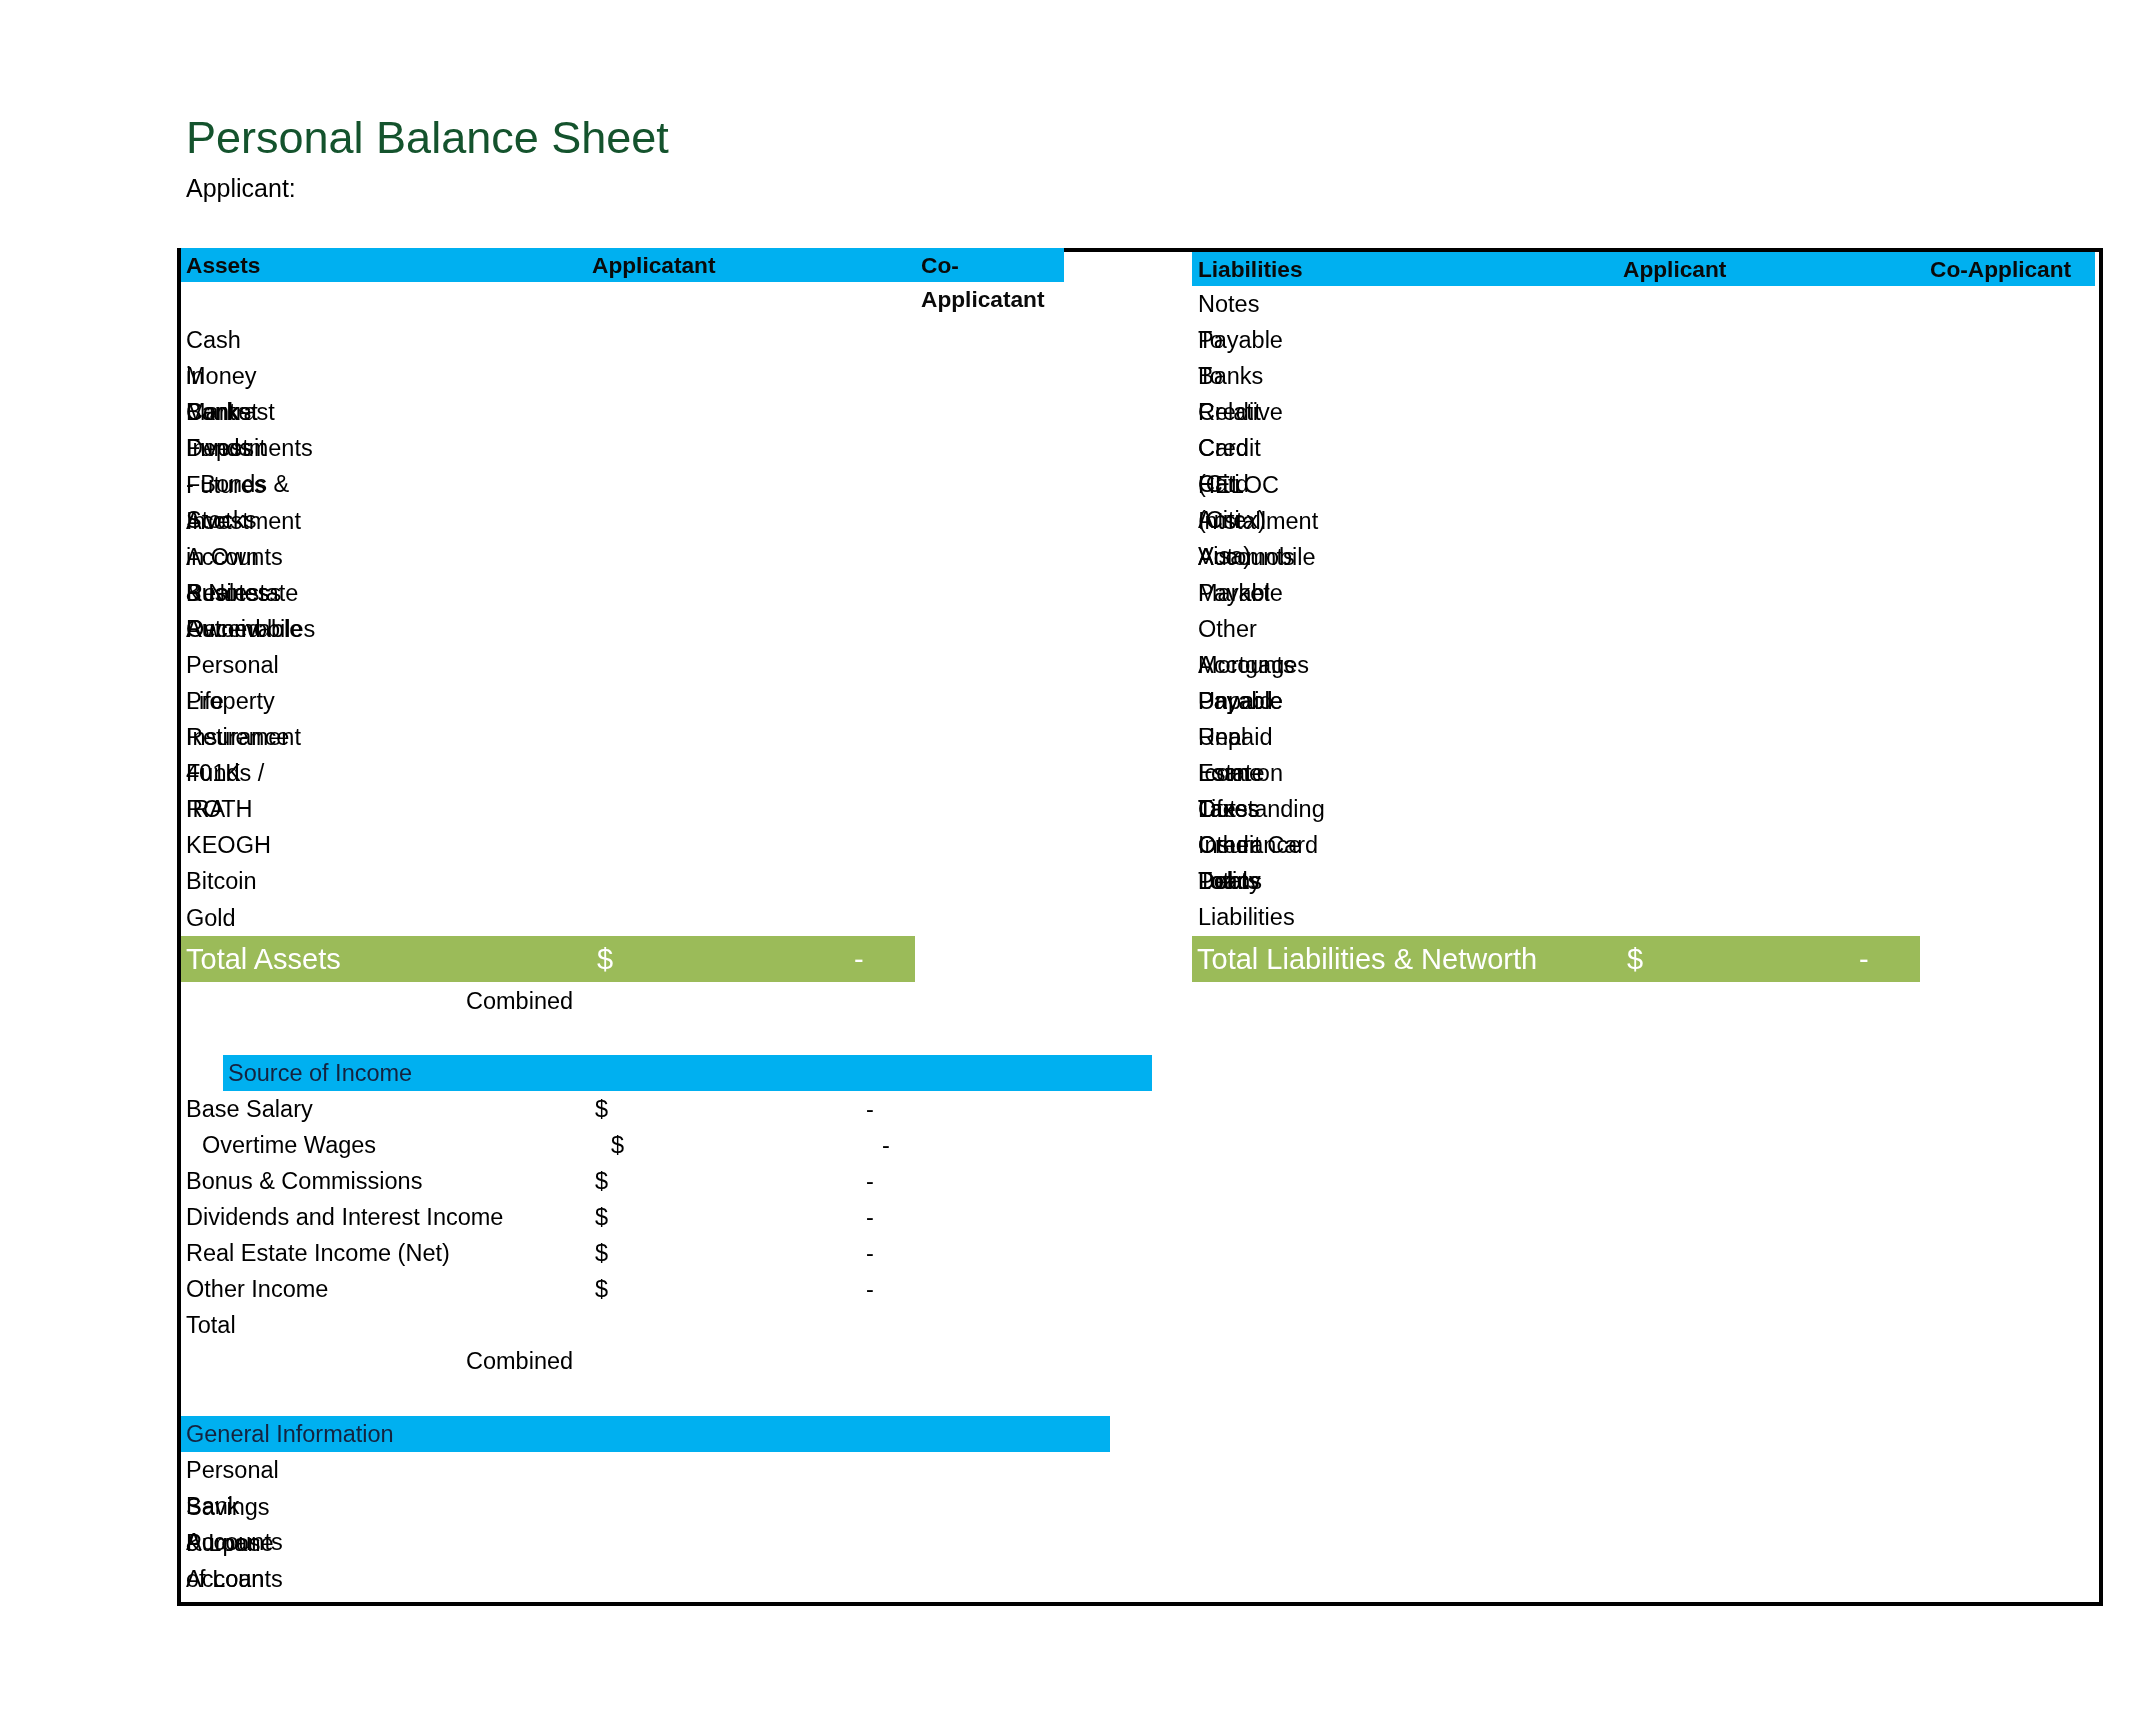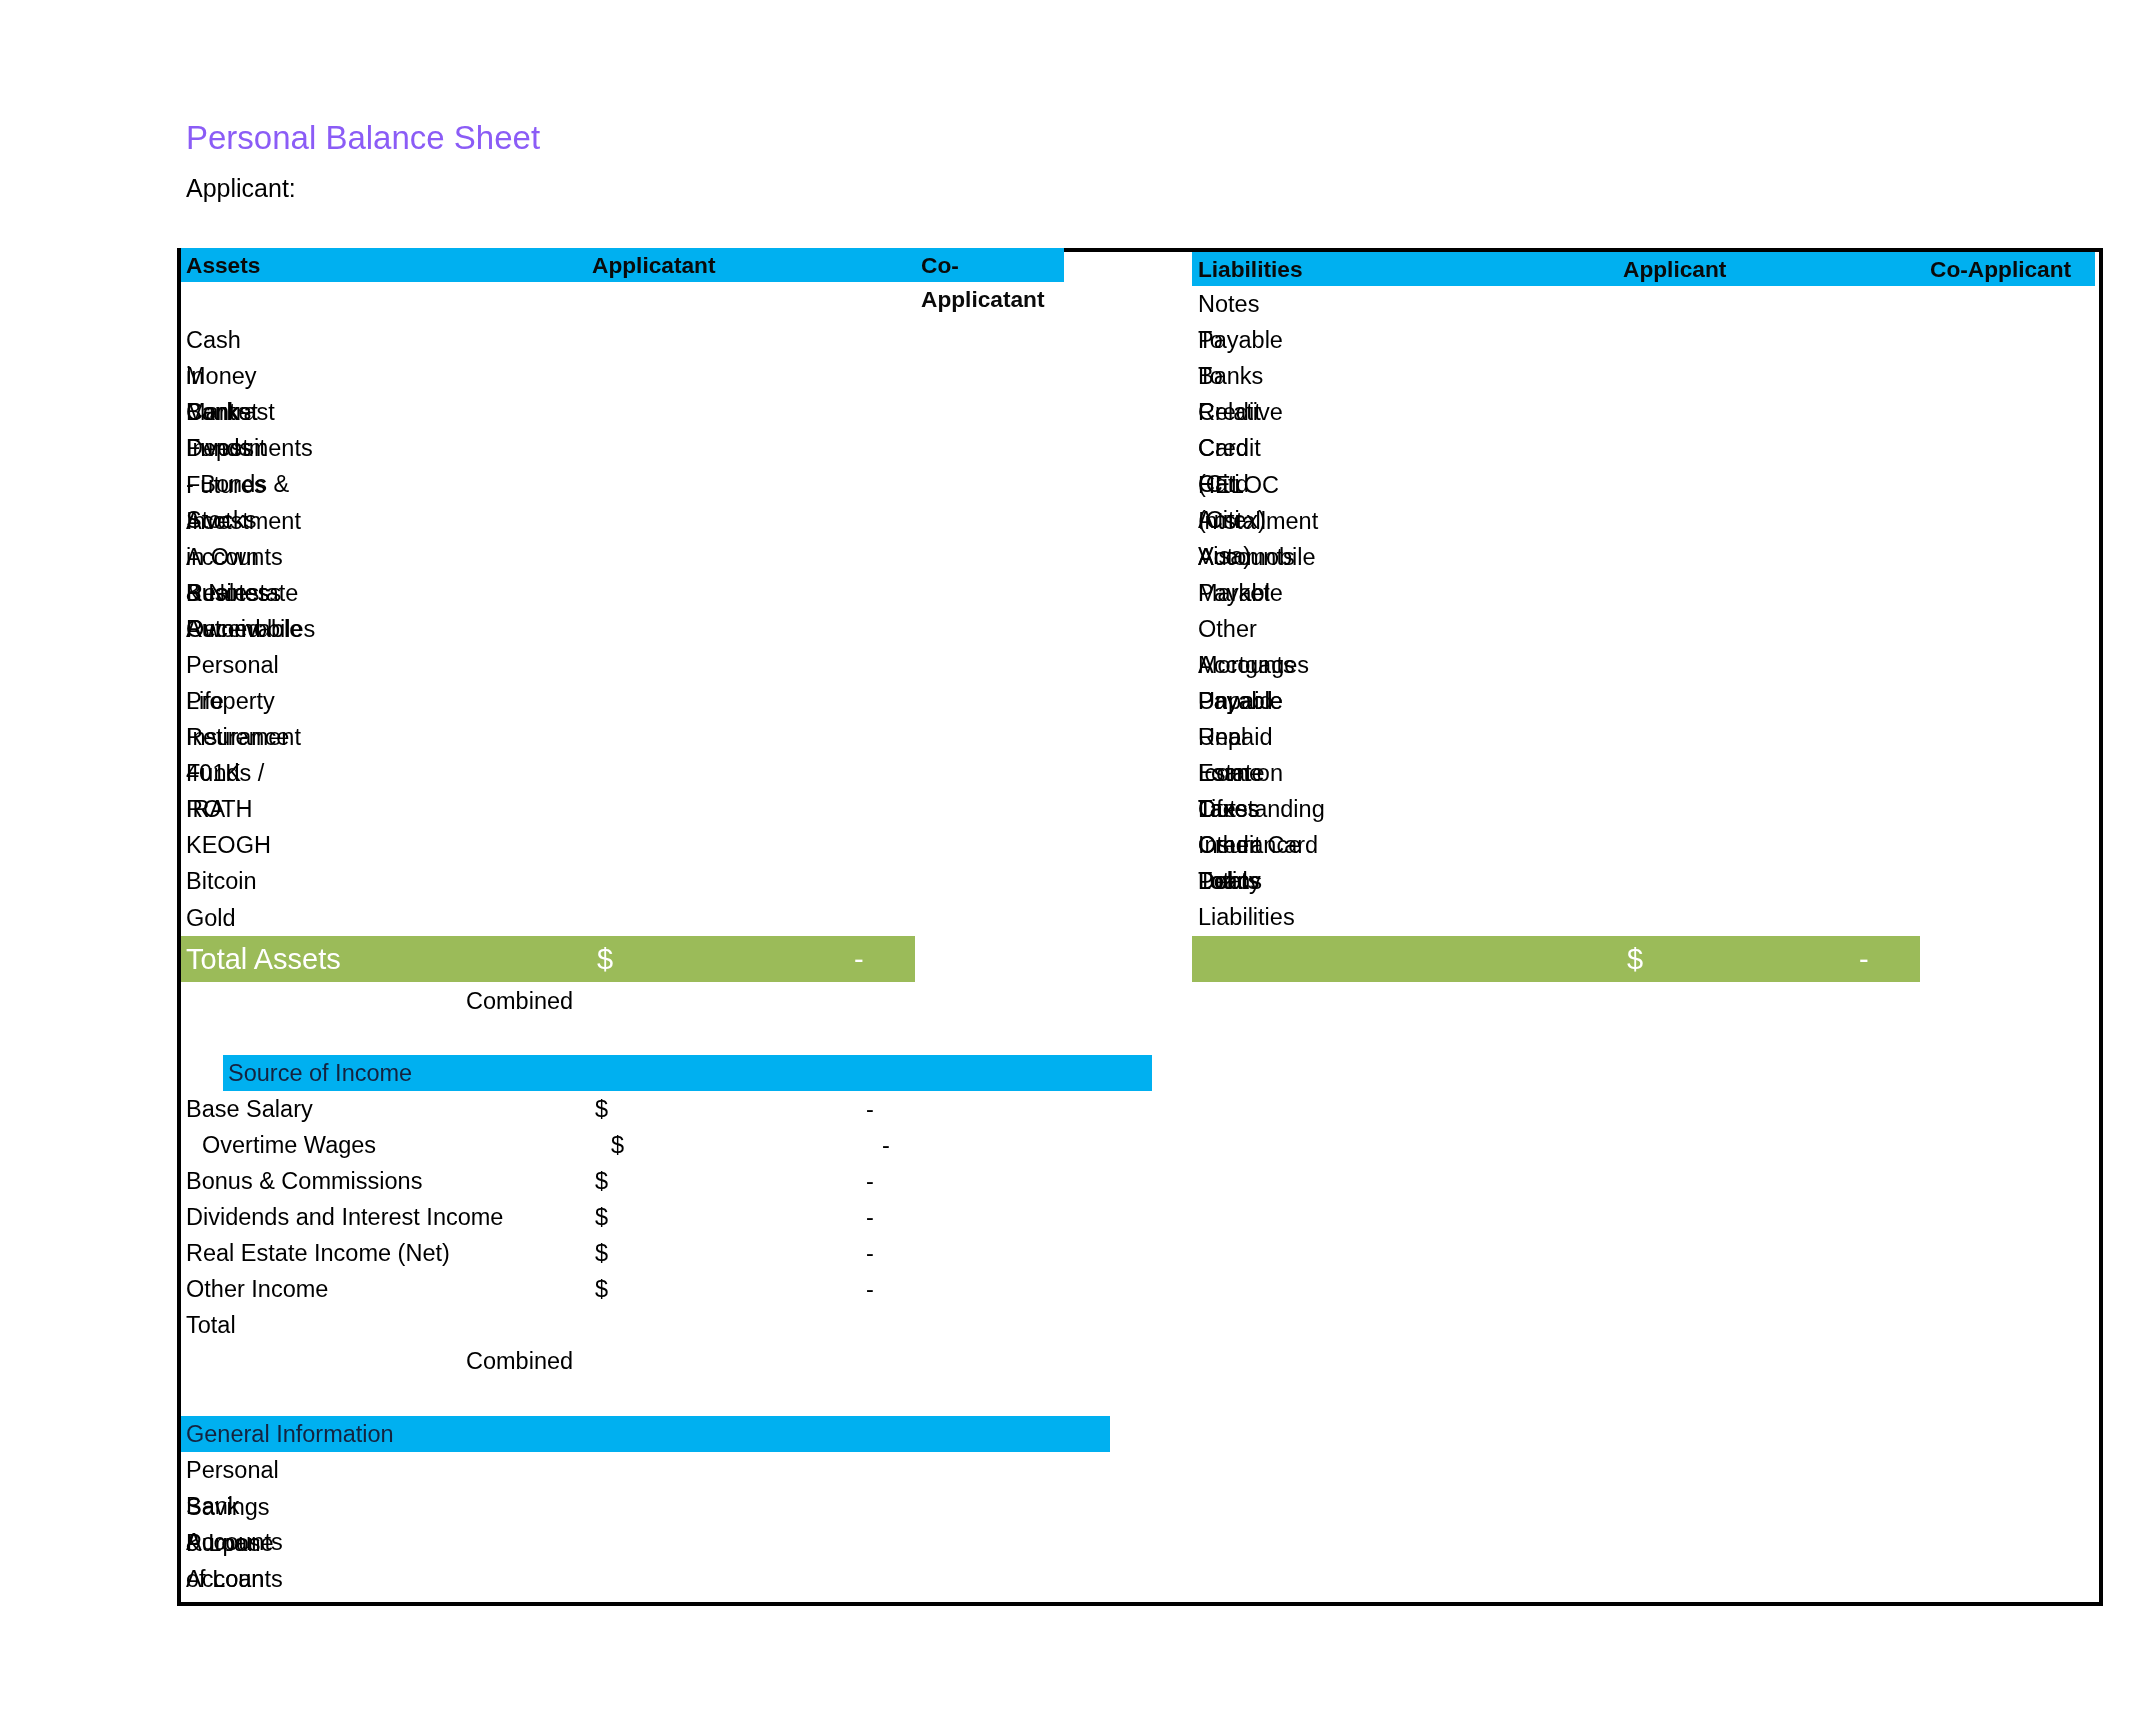--- a/index.html
+++ b/index.html
@@ -6,7 +6,7 @@
   body { width:2148px; height:1710px; position:relative; overflow:hidden;
          font-family:"Liberation Sans", sans-serif; color:#000; }
   .abs { position:absolute; white-space:nowrap; }
-  .title { left:186px; top:117px; font-size:33px; color:#8b5cf6; line-height:42px; }
+  .title { left:186px; top:117px; font-size:45px; color:#14532d; line-height:42px; }
   .subtitle { left:186px; top:170px; font-size:25px; line-height:37px; }
   .frame { position:absolute; left:177px; top:248px; width:1918px; height:1350px;
            border:4.2px solid #000; box-sizing:content-box; }

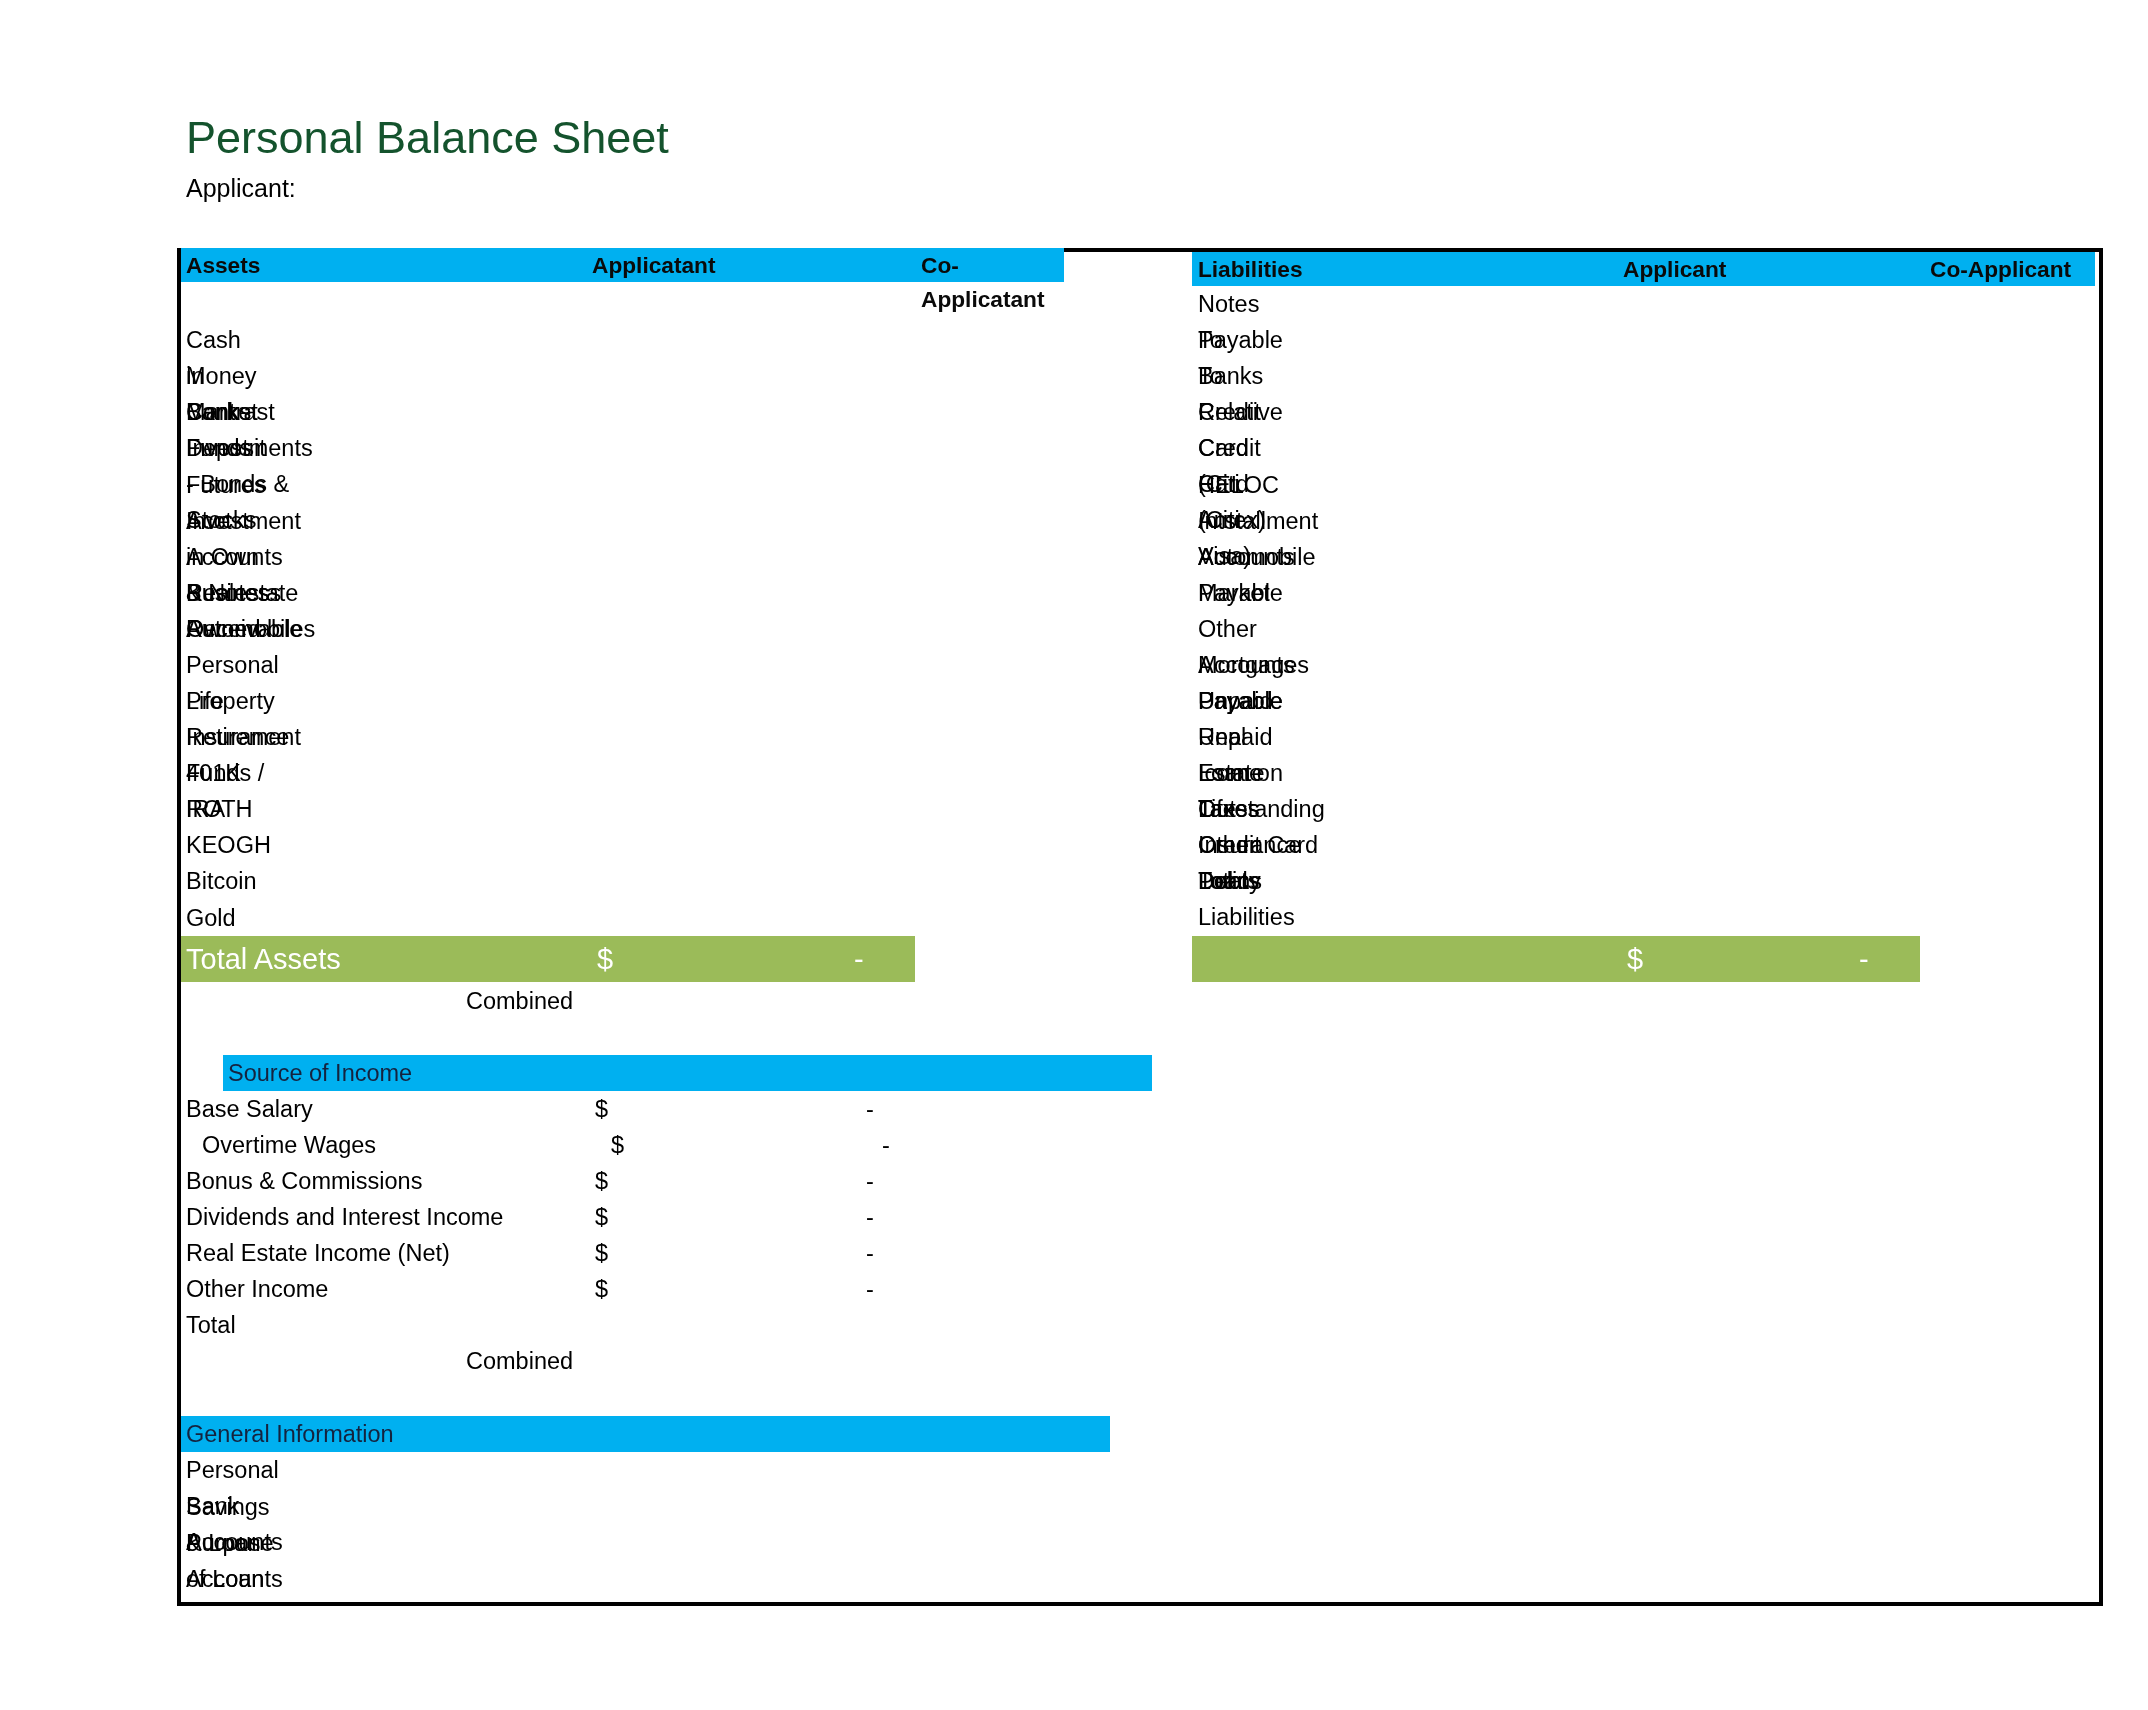--- a/index.html
+++ b/index.html
@@ -152,6 +152,7 @@
 </div>
 
 <div class="band green" style="left:1192px;top:936px;width:728px;height:46px;">
+  <span class="tot" style="left:5px;">Total Liabilities &amp; Networth</span>
   <span class="tot" style="left:435px;">$</span>
   <span class="tot" style="left:667px;">-</span>
 </div>

